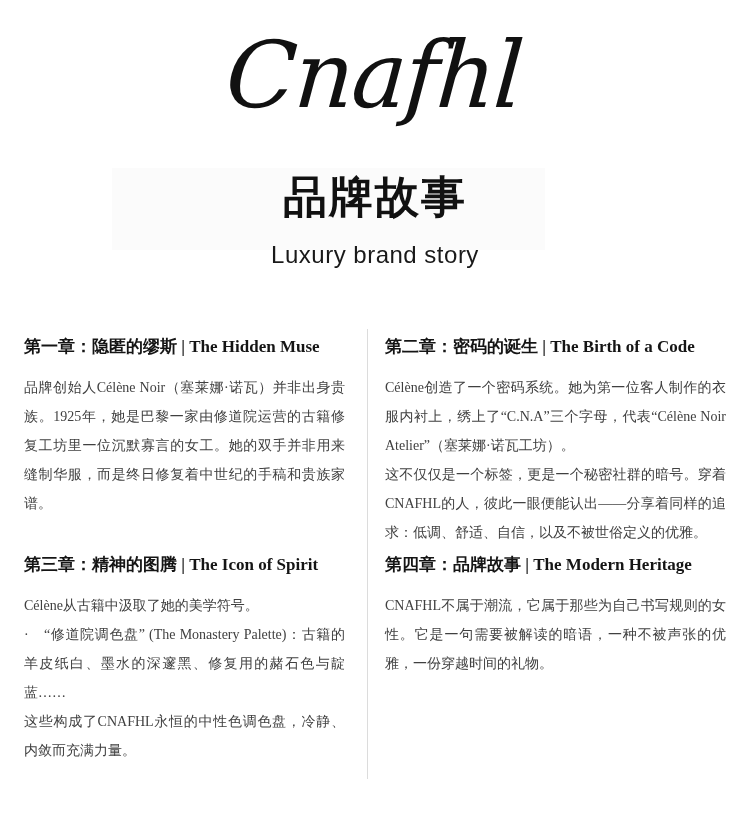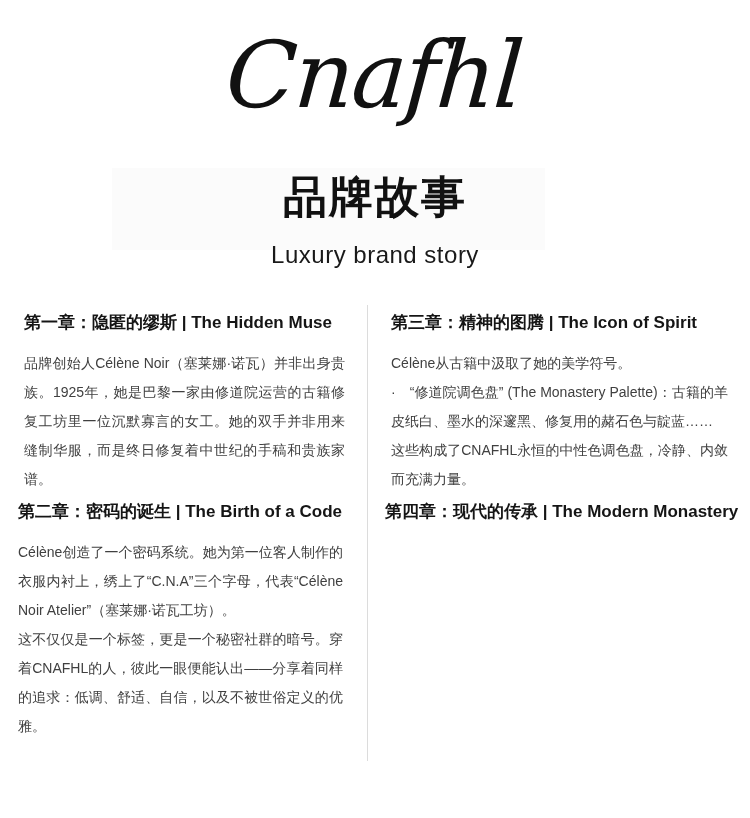--- a/index.html
+++ b/index.html
@@ -56,9 +56,10 @@
 
   .grid {
     position: relative;
-    margin-top: 42px;
+    margin-top: 66px;
     display: grid;
     grid-template-columns: 367px 383px;
+    font-family: Liberation Serif, serif;
   }
   .divider {
     position: absolute;

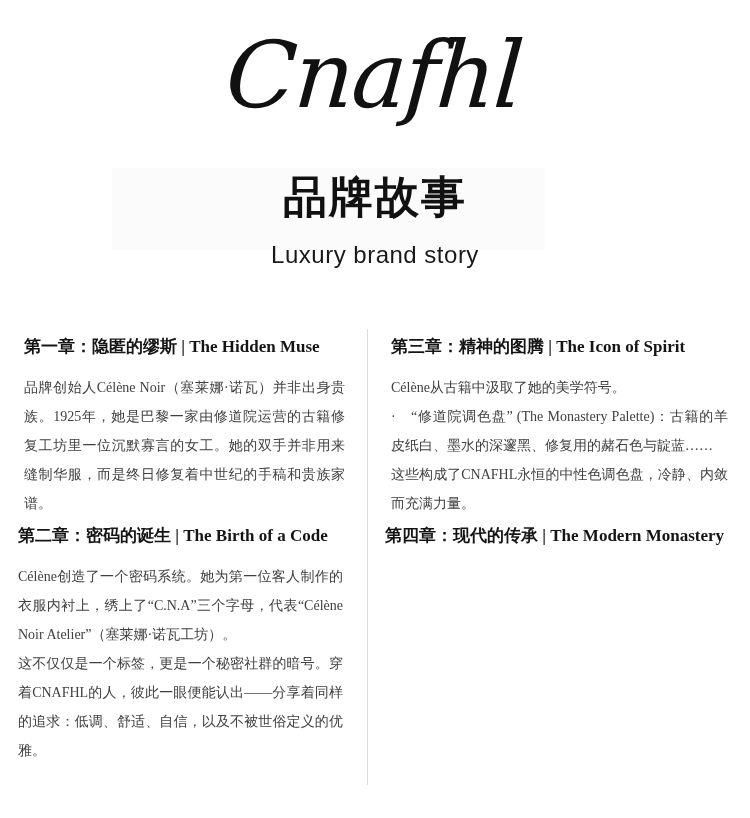--- a/index.html
+++ b/index.html
@@ -110,17 +110,17 @@
       <p>品牌创始人Célène Noir（塞莱娜·诺瓦）并非出身贵族。1925年，她是巴黎一家由修道院运营的古籍修复工坊里一位沉默寡言的女工。她的双手并非用来缝制华服，而是终日修复着中世纪的手稿和贵族家谱。</p>
     </section>
 
+    <section class="cell right row1">
+      <h2>第二章：密码的诞生 | The Birth of a Code</h2>
+      <p>Célène创造了一个密码系统。她为第一位客人制作的衣服内衬上，绣上了“C.N.A”三个字母，代表“Célène Noir Atelier”（塞莱娜·诺瓦工坊）。</p>
+      <p>这不仅仅是一个标签，更是一个秘密社群的暗号。穿着CNAFHL的人，彼此一眼便能认出——分享着同样的追求：低调、舒适、自信，以及不被世俗定义的优雅。</p>
+    </section>
+
     <section class="cell left row2">
       <h2>第三章：精神的图腾 | The Icon of Spirit</h2>
       <p>Célène从古籍中汲取了她的美学符号。</p>
       <p>·　“修道院调色盘” (The Monastery Palette)：古籍的羊皮纸白、墨水的深邃黑、修复用的赭石色与靛蓝……</p>
       <p>这些构成了CNAFHL永恒的中性色调色盘，冷静、内敛而充满力量。</p>
-    </section>
-
-    <section class="cell right row1">
-      <h2>第二章：密码的诞生 | The Birth of a Code</h2>
-      <p>Célène创造了一个密码系统。她为第一位客人制作的衣服内衬上，绣上了“C.N.A”三个字母，代表“Célène Noir Atelier”（塞莱娜·诺瓦工坊）。</p>
-      <p>这不仅仅是一个标签，更是一个秘密社群的暗号。穿着CNAFHL的人，彼此一眼便能认出——分享着同样的追求：低调、舒适、自信，以及不被世俗定义的优雅。</p>
     </section>
 
     <section class="cell right row2">

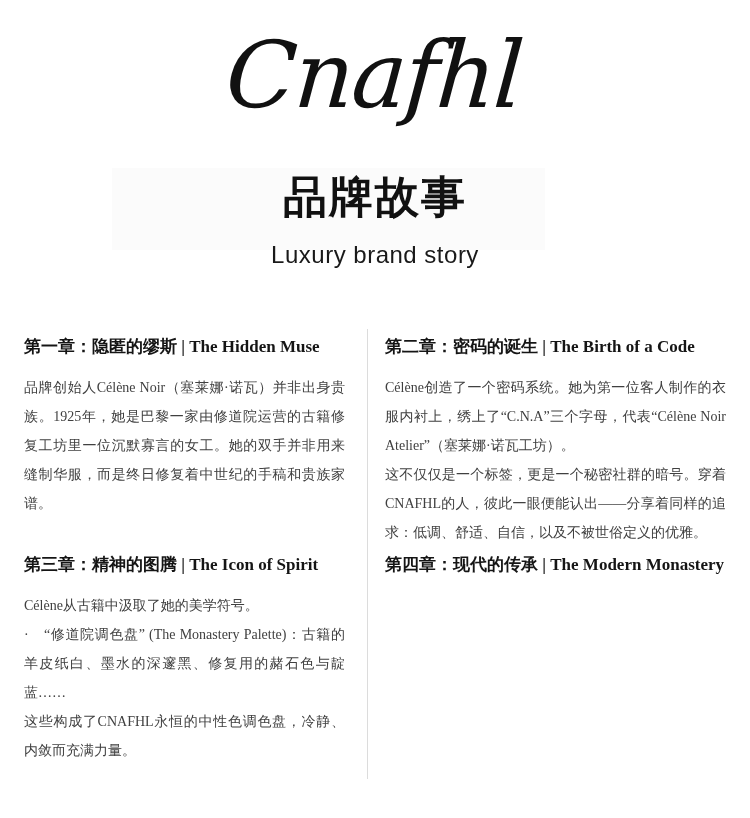--- a/index.html
+++ b/index.html
@@ -124,7 +124,7 @@
     </section>
 
     <section class="cell right row2">
-      <h2>第四章：现代的传承 | The Modern Monastery</h2>
+      <h2>第四章：品牌故事 | The Modern Heritage</h2>
     </section>
   </div>
 

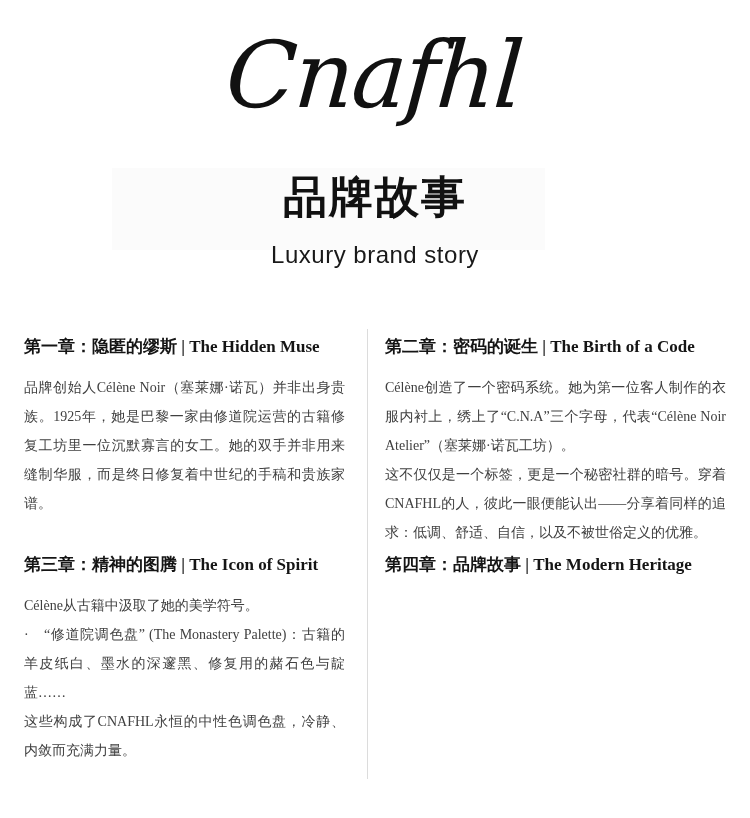--- a/index.html
+++ b/index.html
@@ -125,6 +125,7 @@
 
     <section class="cell right row2">
       <h2>第四章：品牌故事 | The Modern Heritage</h2>
+      <p>CNAFHL不属于潮流，它属于那些为自己书写规则的女性。它是一句需要被解读的暗语，一种不被声张的优雅，一份穿越时间的礼物。</p>
     </section>
   </div>
 

